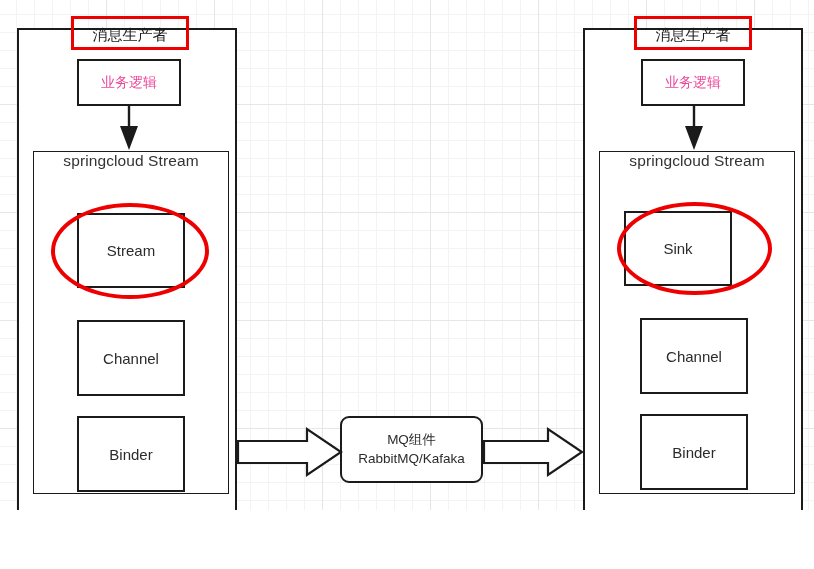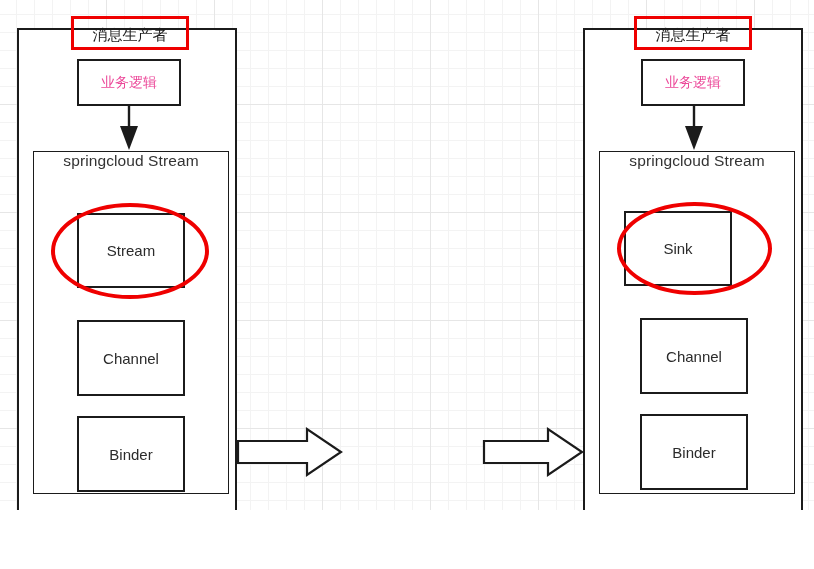--- a/index.html
+++ b/index.html
@@ -156,6 +156,10 @@
 
   <div class="box leaf-box" style="left:640px; top:414px; width:108px; height:76px;">Binder</div>
 
+  <div class="mq-box" style="left:340px; top:416px; width:143px; height:67px;">
+    <span>MQ组件</span>
+    <span>RabbitMQ/Kafaka</span>
+  </div>
 
   <svg class="svg-layer" viewBox="0 0 814 569" xmlns="http://www.w3.org/2000/svg">
 

